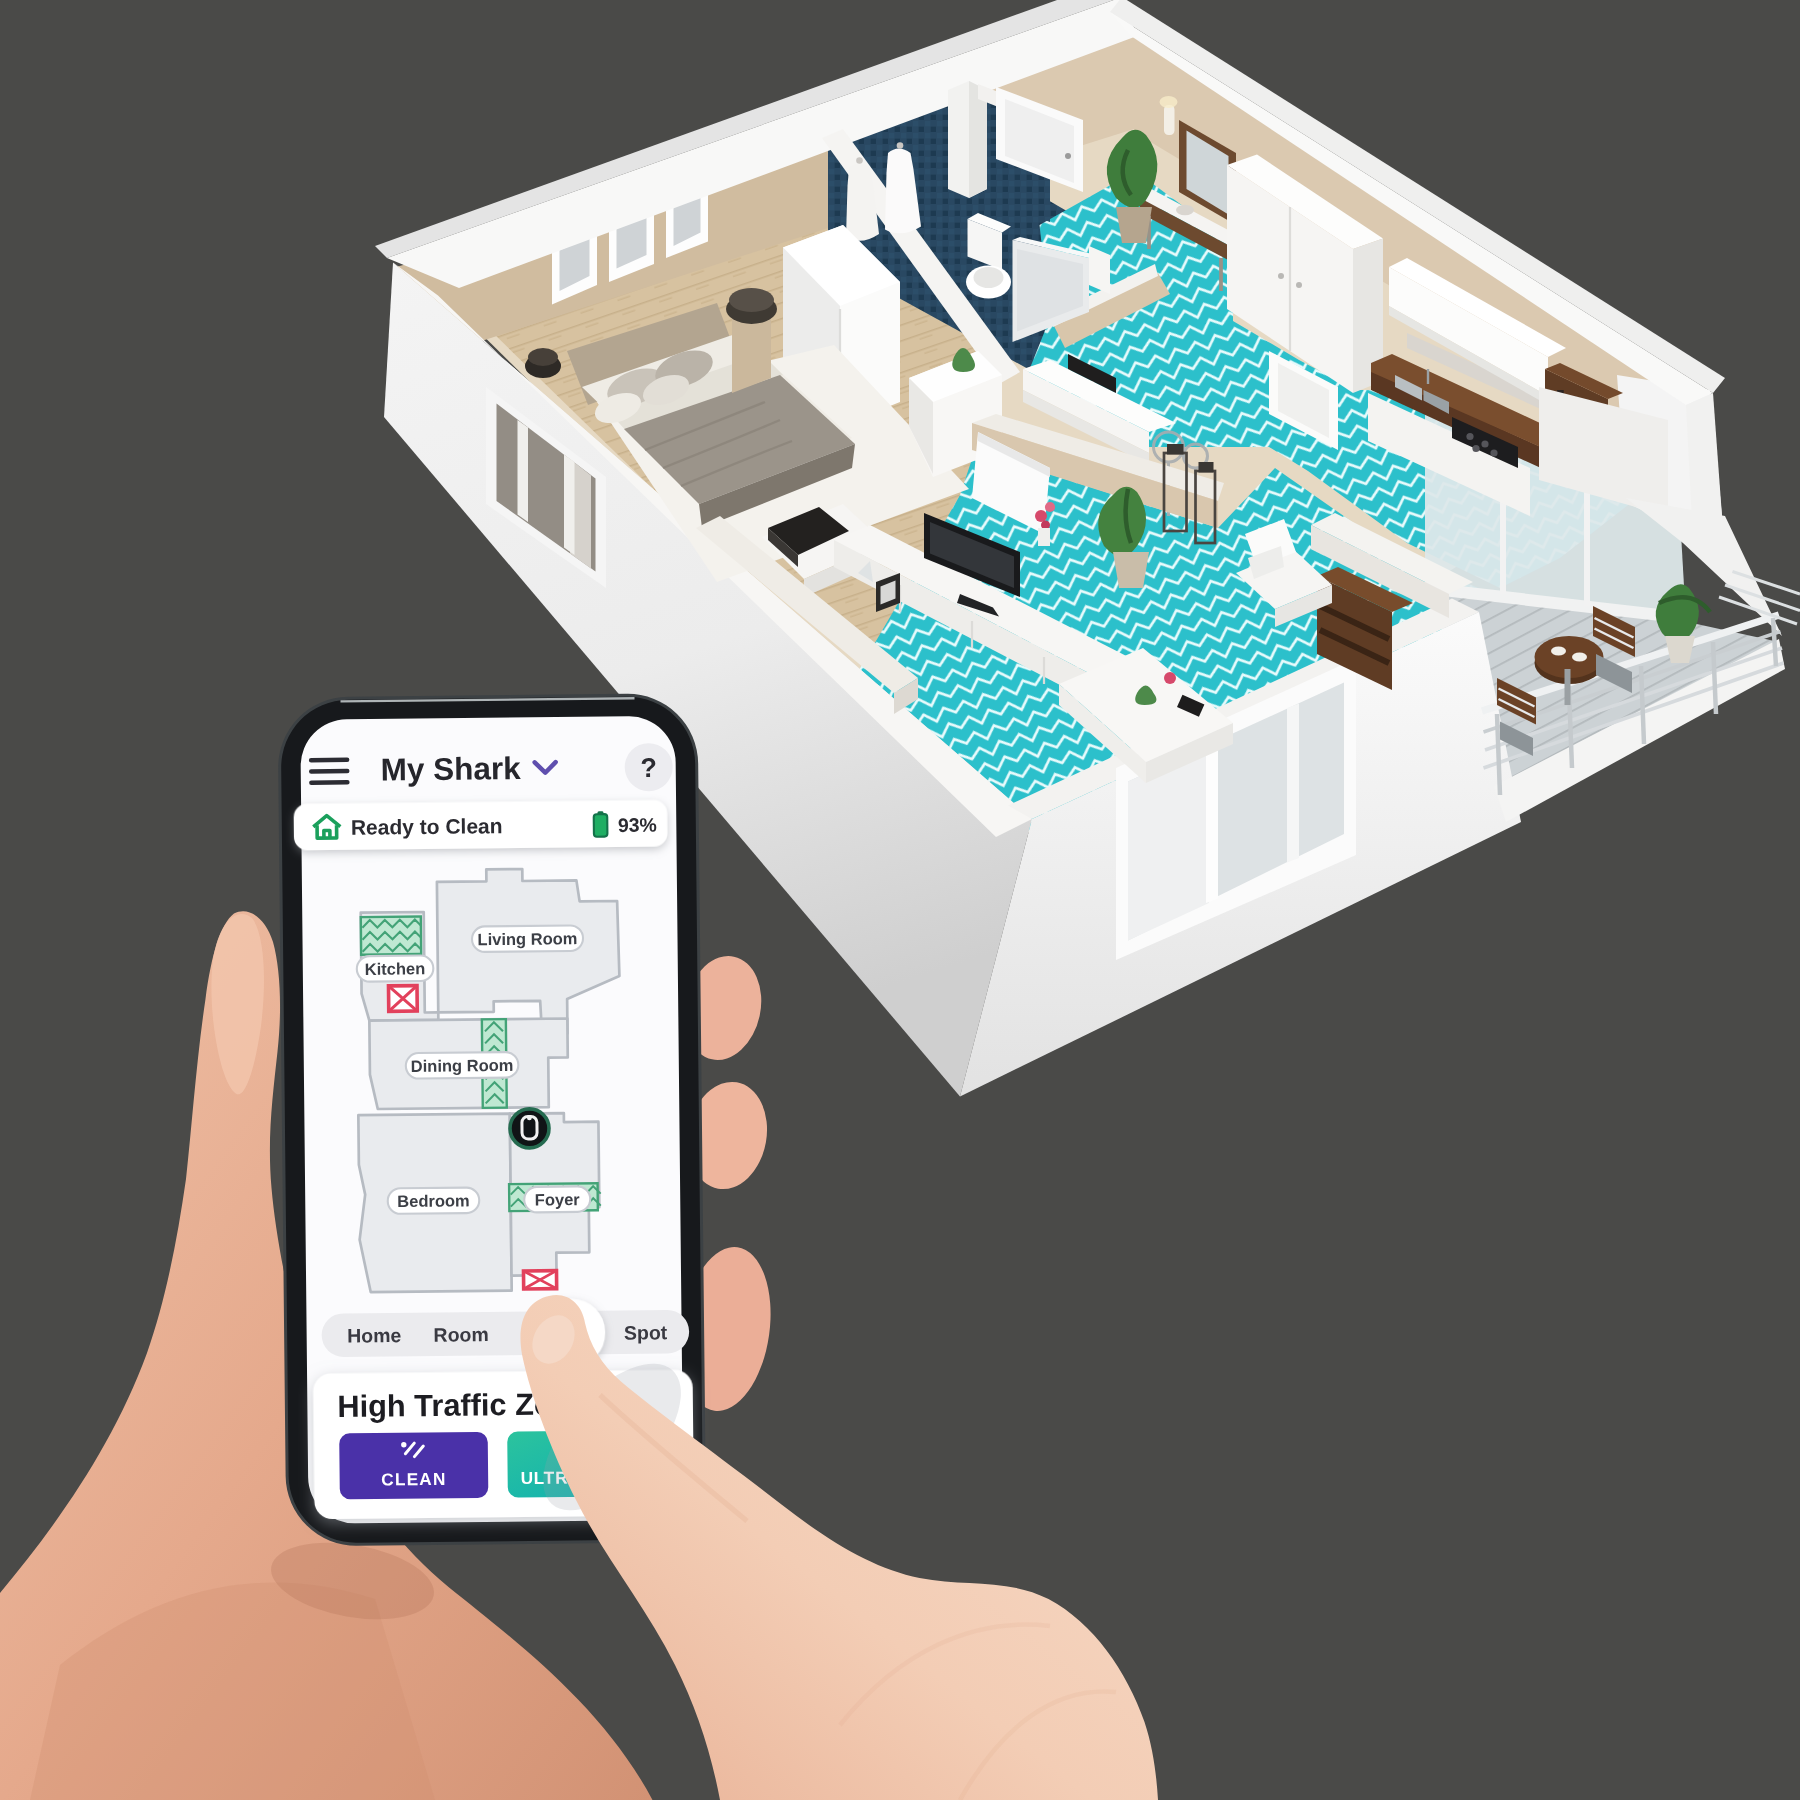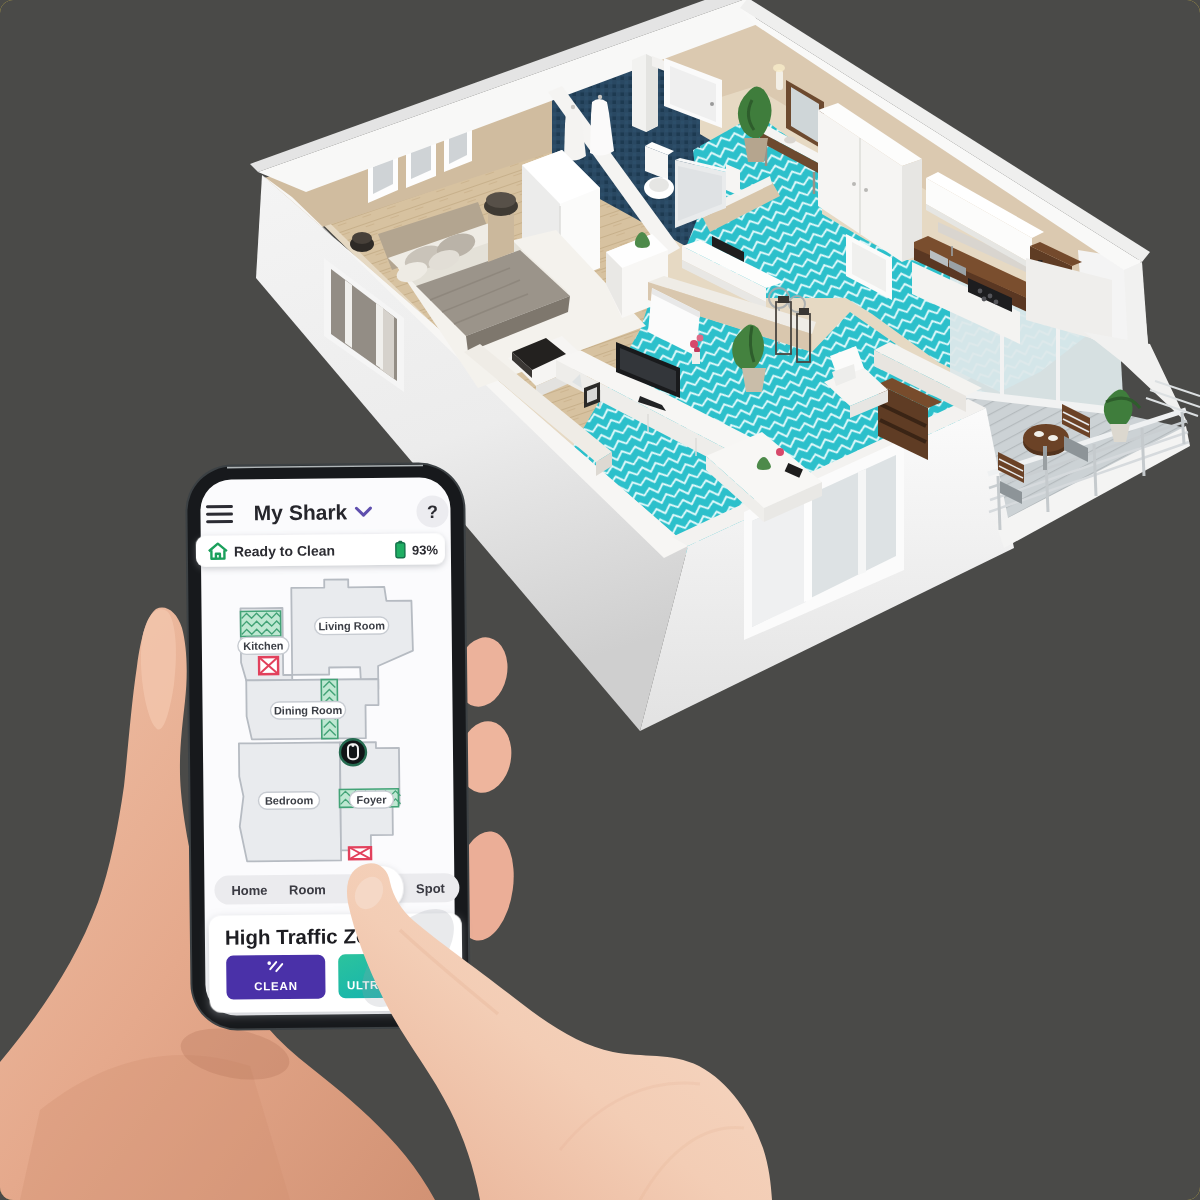--- a/index.html
+++ b/index.html
@@ -3,7 +3,7 @@
 <meta charset="utf-8">
 <style>
   html,body{margin:0;padding:0;background:#4a4a48;}
-  .stage{position:relative;width:1200px;height:1200px;overflow:hidden;background:#fde047;font-family:"Liberation Sans",sans-serif;border-radius:13px;}
+  .stage{position:relative;width:1200px;height:1200px;overflow:hidden;background:#fde047;font-family:"Liberation Sans",sans-serif;}
 </style>
 </head>
 <body>

